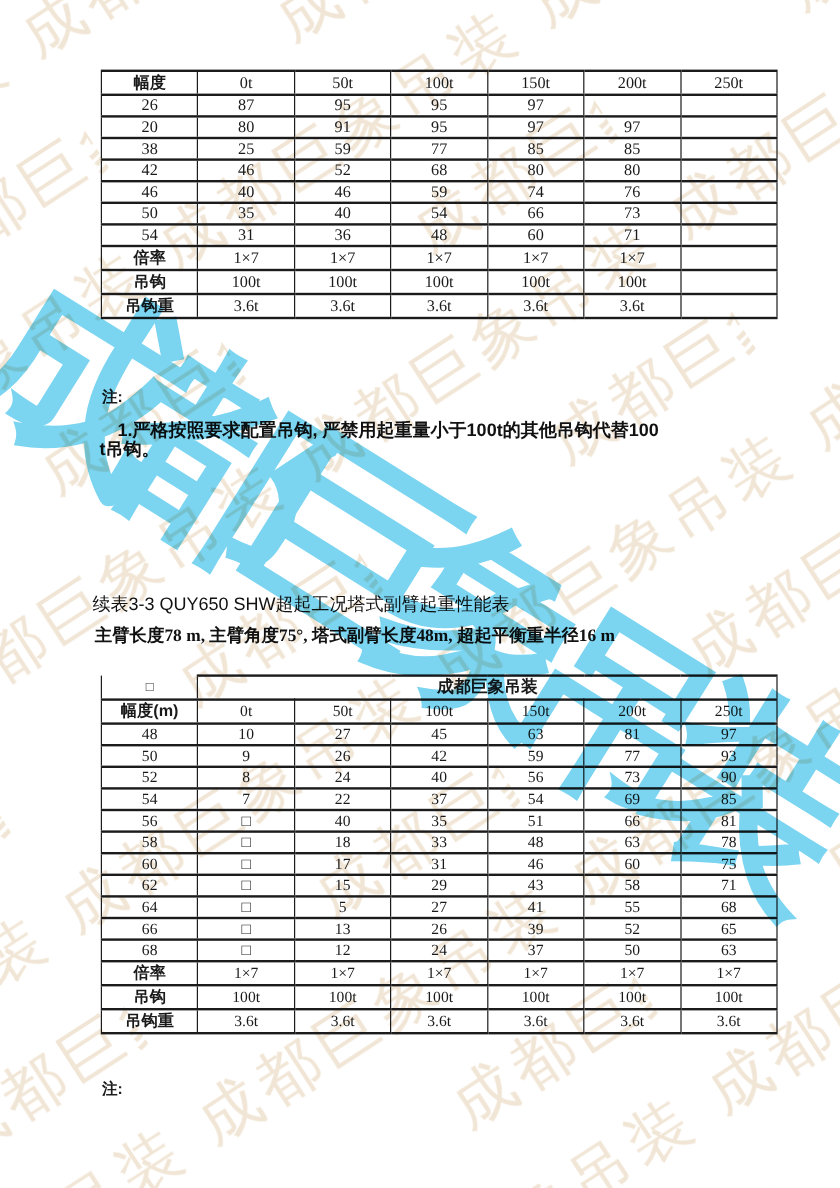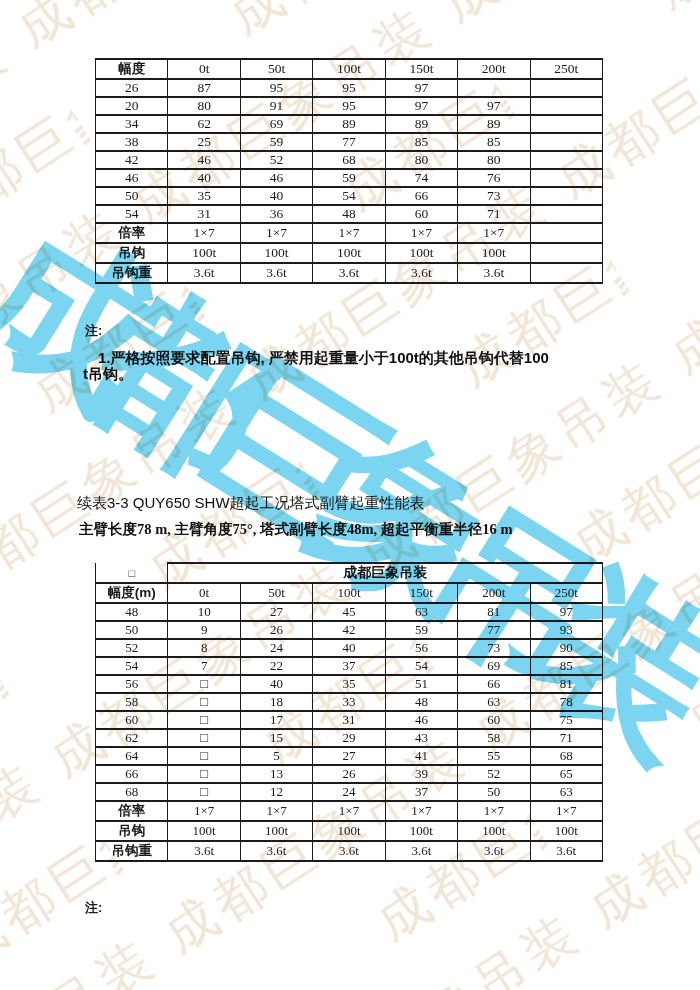--- a/index.html
+++ b/index.html
@@ -14,7 +14,7 @@
   .content { position:absolute; inset:0; z-index:1; }
 
   
-  .perf { position:absolute; left:95px; width:508px;
+  .perf { position:absolute; left:84px; width:564px;
           border-collapse:collapse; table-layout:fixed; }
   .perf td { border:1px solid #1b1b1b; border-top-width:2px; border-bottom-width:2px;
              text-align:center; vertical-align:middle; padding:0;

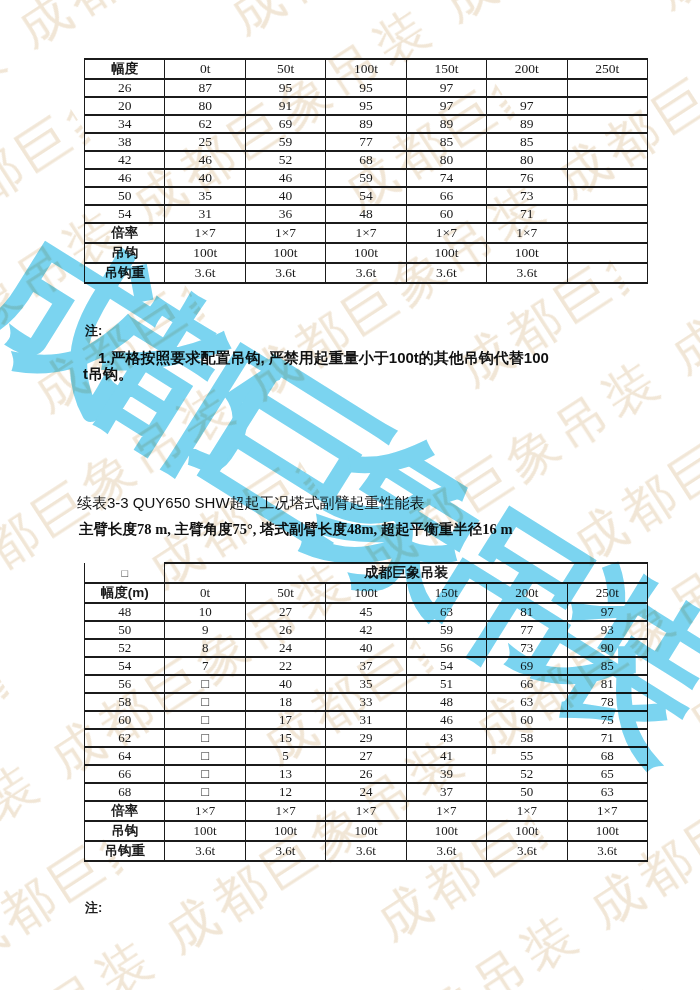--- a/index.html
+++ b/index.html
@@ -94,15 +94,6 @@
           <td></td>
         </tr>
         <tr>
-          <td>34</td>
-          <td>62</td>
-          <td>69</td>
-          <td>89</td>
-          <td>89</td>
-          <td>89</td>
-          <td></td>
-        </tr>
-        <tr>
           <td>38</td>
           <td>25</td>
           <td>59</td>

